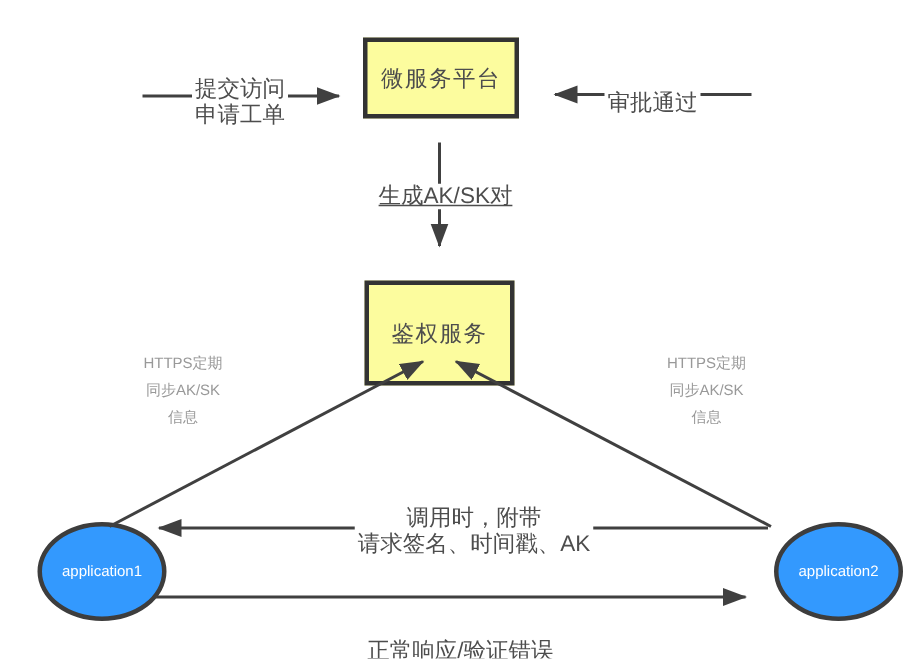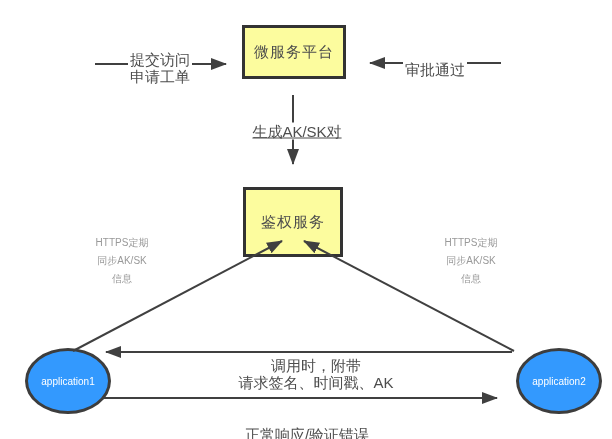--- a/index.html
+++ b/index.html
@@ -71,7 +71,7 @@
   #generate-label  { left: 297px; top: 131px; text-decoration: underline; }
   #sync-left-label { left: 122px; top: 261px; }
   #sync-right-label{ left: 471px; top: 261px; }
-  #call-label      { left: 316px; top: 354px; margin-top: 20px; }
+  #call-label      { left: 316px; top: 354px; }
   #response-label  { left: 307px; top: 398px; margin-top: 36px; }
 </style>
 </head>

